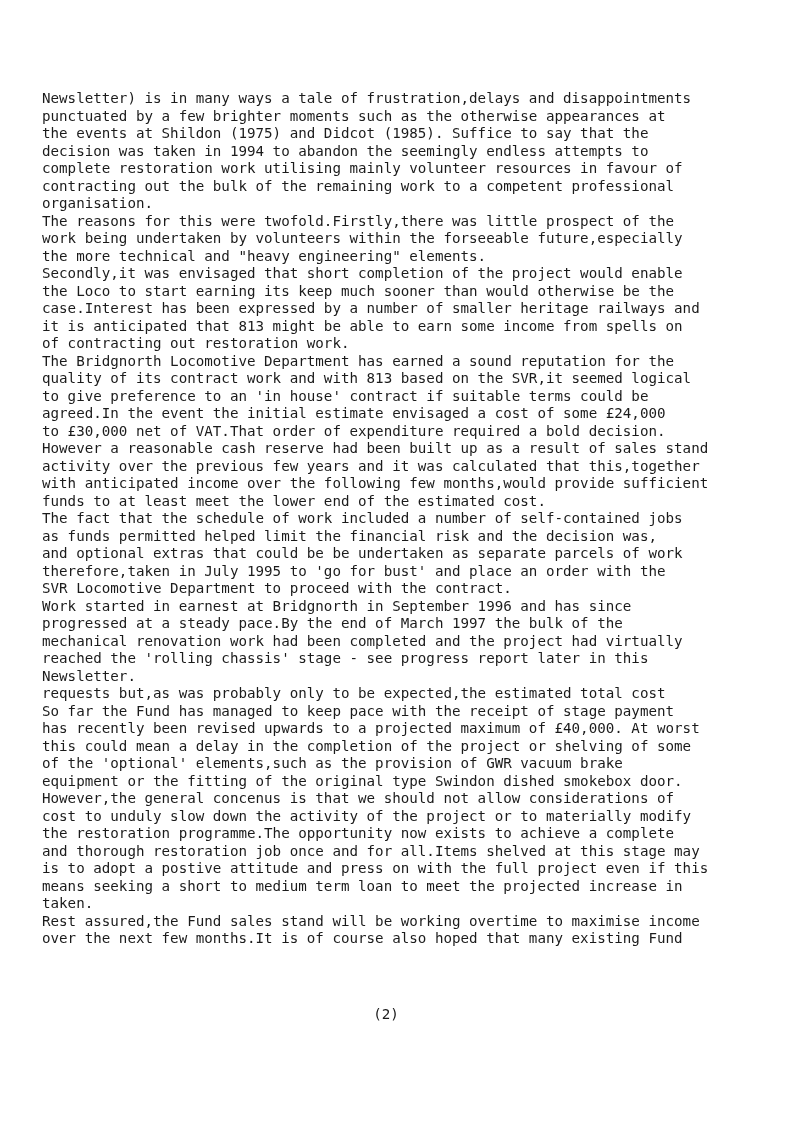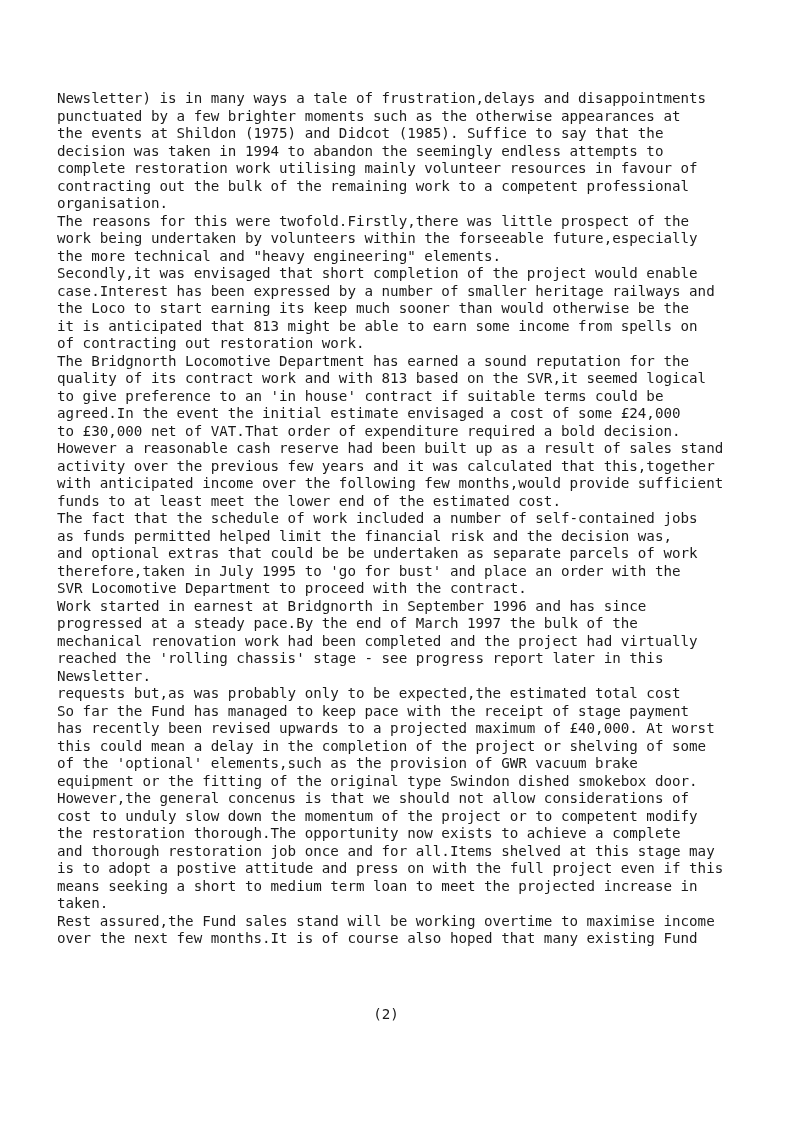--- a/index.html
+++ b/index.html
@@ -20,7 +20,7 @@
   }
   .text-block {
     position: absolute;
-    left: 57px;
+    left: 42px;
     top: 90px;
     width: 700px;
     font-family: "DejaVu Sans Mono", monospace;

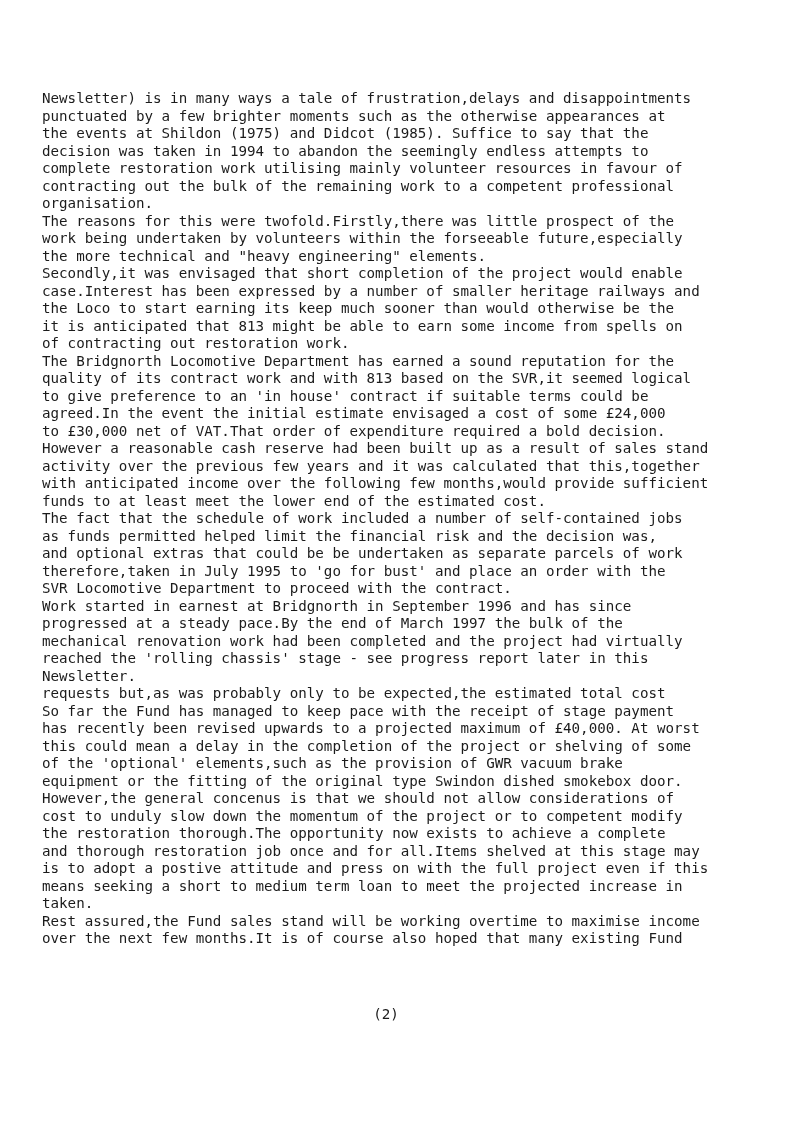--- a/index.html
+++ b/index.html
@@ -59,8 +59,8 @@
       <div class="line">work being undertaken by volunteers within the forseeable future,especially</div>
       <div class="line">the more technical and "heavy engineering" elements.</div>
       <div class="line">Secondly,it was envisaged that short completion of the project would enable</div>
+      <div class="line">the Loco to start earning its keep much sooner than would otherwise be the</div>
       <div class="line">case.Interest has been expressed by a number of smaller heritage railways and</div>
-      <div class="line">the Loco to start earning its keep much sooner than would otherwise be the</div>
       <div class="line">it is anticipated that 813 might be able to earn some income from spells on</div>
       <div class="line">of contracting out restoration work.</div>
       <div class="line">The Bridgnorth Locomotive Department has earned a sound reputation for the</div>

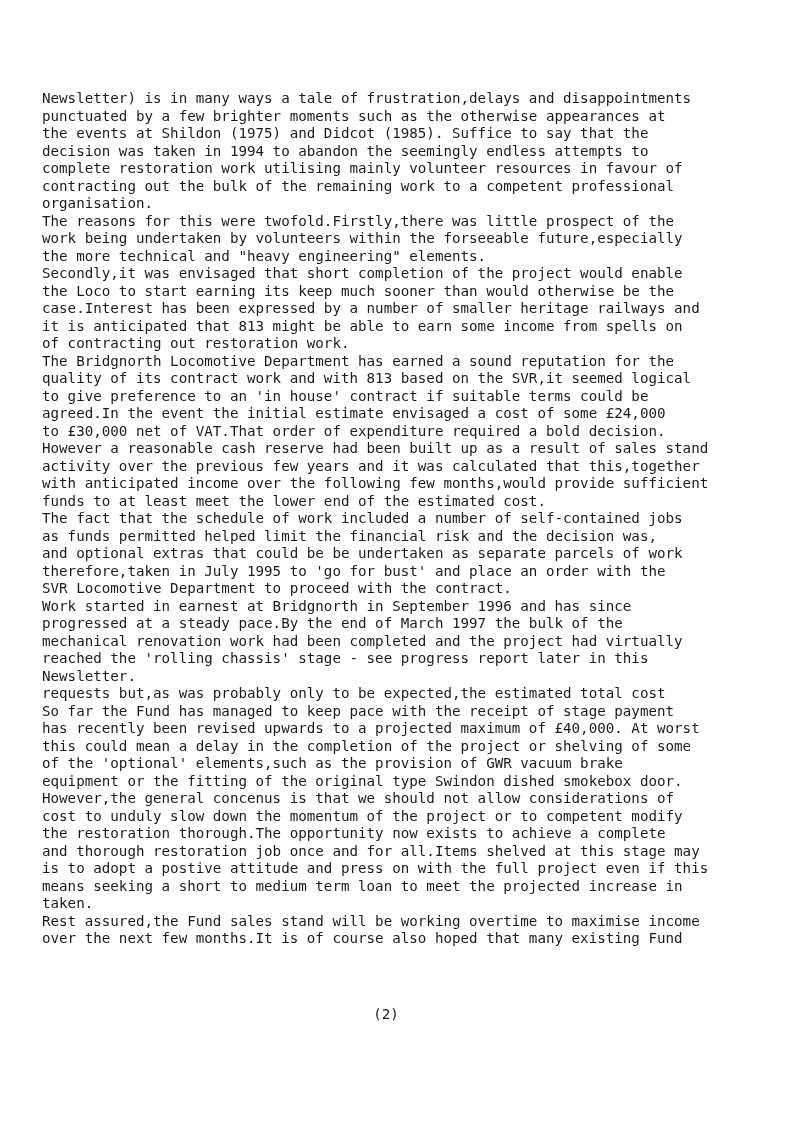--- a/index.html
+++ b/index.html
@@ -89,7 +89,7 @@
       <div class="line">of the 'optional' elements,such as the provision of GWR vacuum brake</div>
       <div class="line">equipment or the fitting of the original type Swindon dished smokebox door.</div>
       <div class="line">However,the general concenus is that we should not allow considerations of</div>
-      <div class="line">cost to unduly slow down the momentum of the project or to competent modify</div>
+      <div class="line">cost to unduly slow down the activity of the project or to materially modify</div>
       <div class="line">the restoration thorough.The opportunity now exists to achieve a complete</div>
       <div class="line">and thorough restoration job once and for all.Items shelved at this stage may</div>
       <div class="line">is to adopt a postive attitude and press on with the full project even if this</div>

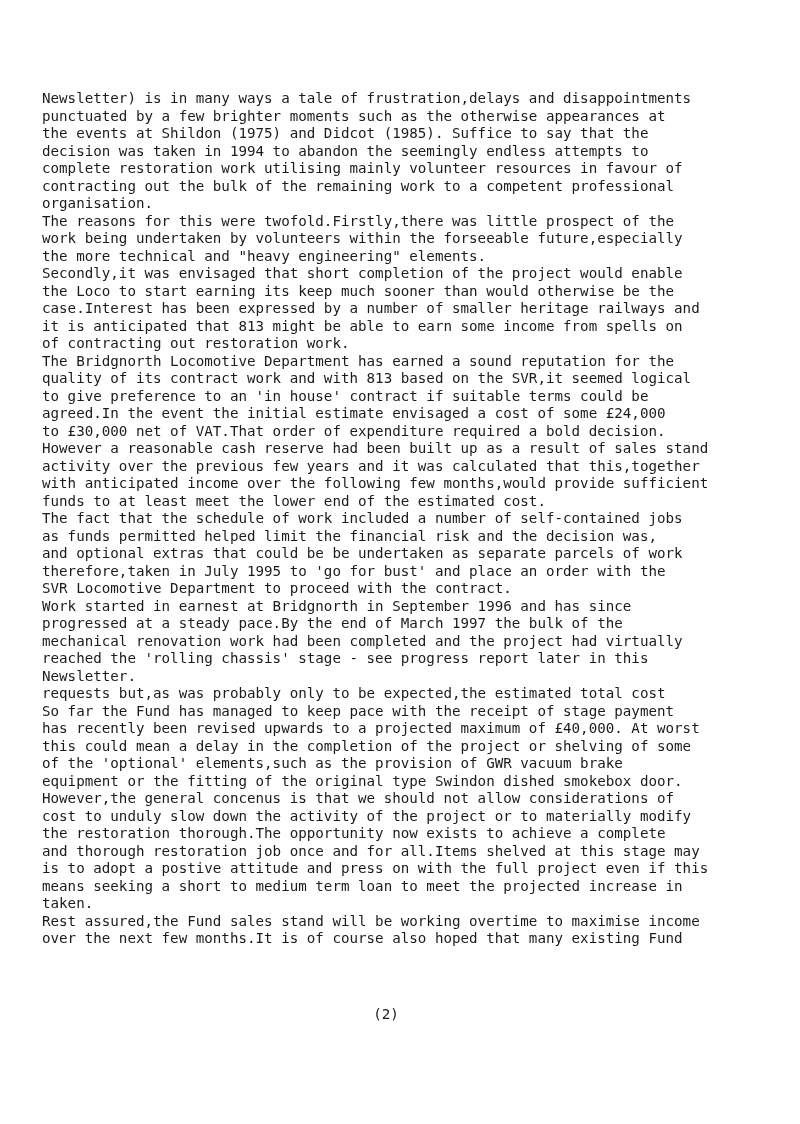--- a/index.html
+++ b/index.html
@@ -90,7 +90,7 @@
       <div class="line">equipment or the fitting of the original type Swindon dished smokebox door.</div>
       <div class="line">However,the general concenus is that we should not allow considerations of</div>
       <div class="line">cost to unduly slow down the activity of the project or to materially modify</div>
-      <div class="line">the restoration thorough.The opportunity now exists to achieve a complete</div>
+      <div class="line">the restoration programme.The opportunity now exists to achieve a complete</div>
       <div class="line">and thorough restoration job once and for all.Items shelved at this stage may</div>
       <div class="line">is to adopt a postive attitude and press on with the full project even if this</div>
       <div class="line">means seeking a short to medium term loan to meet the projected increase in</div>

